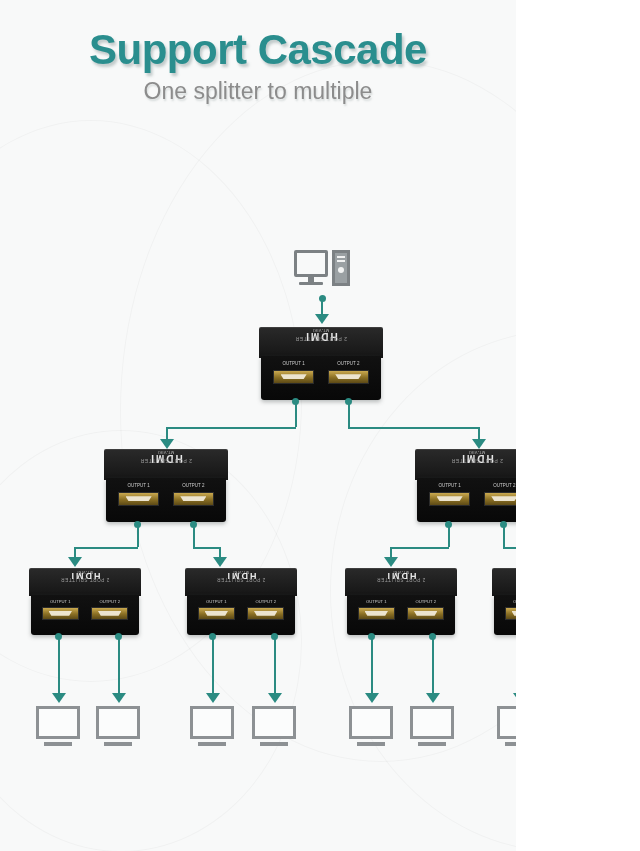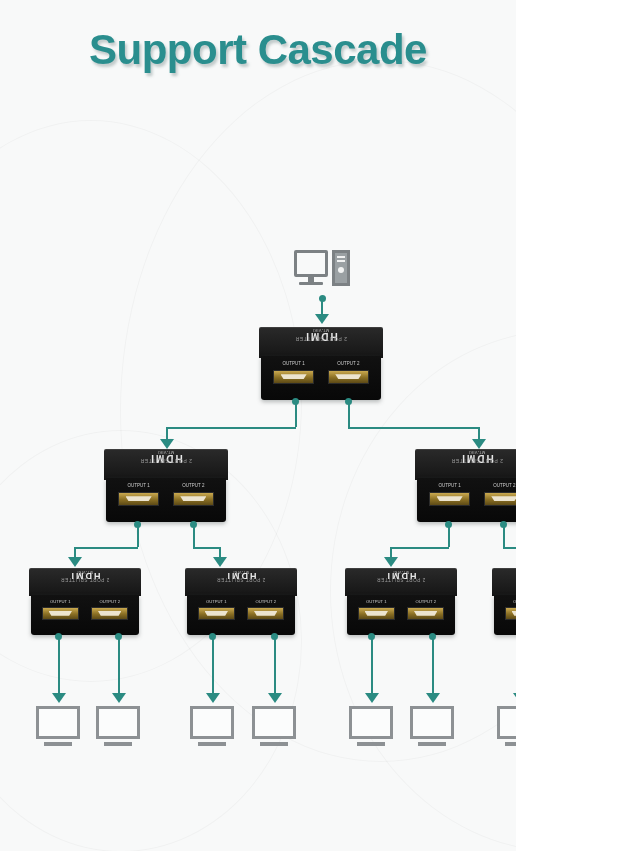--- a/index.html
+++ b/index.html
@@ -183,6 +183,7 @@
   <div class="bg-swoosh s4"></div>
 
   <div class="title">Support Cascade</div>
+  <div class="subtitle">One splitter to multiple</div>
 
 
   <div class="pc-icon">

